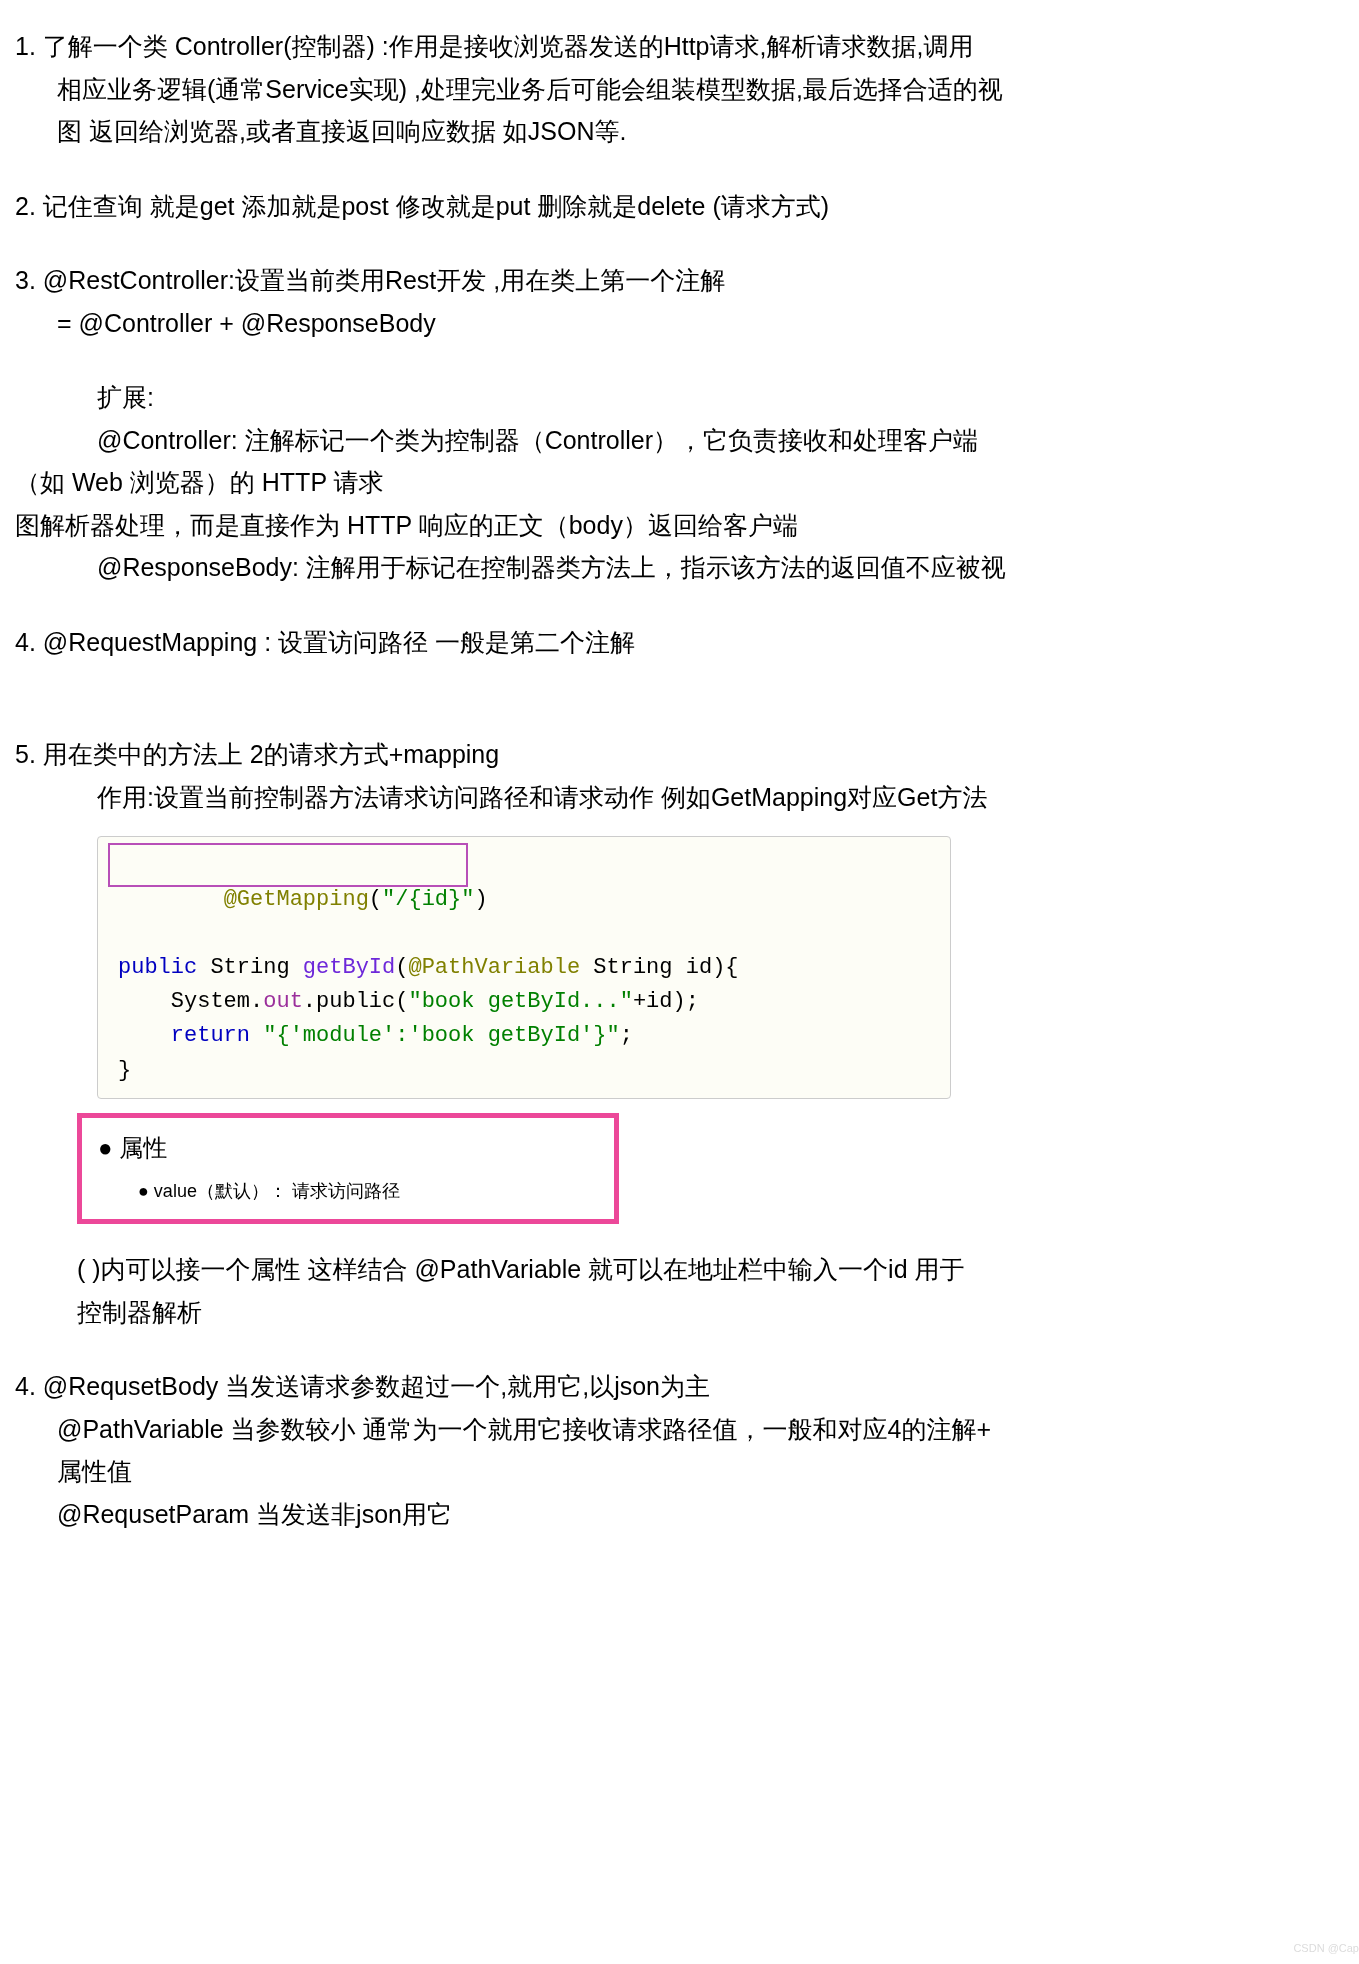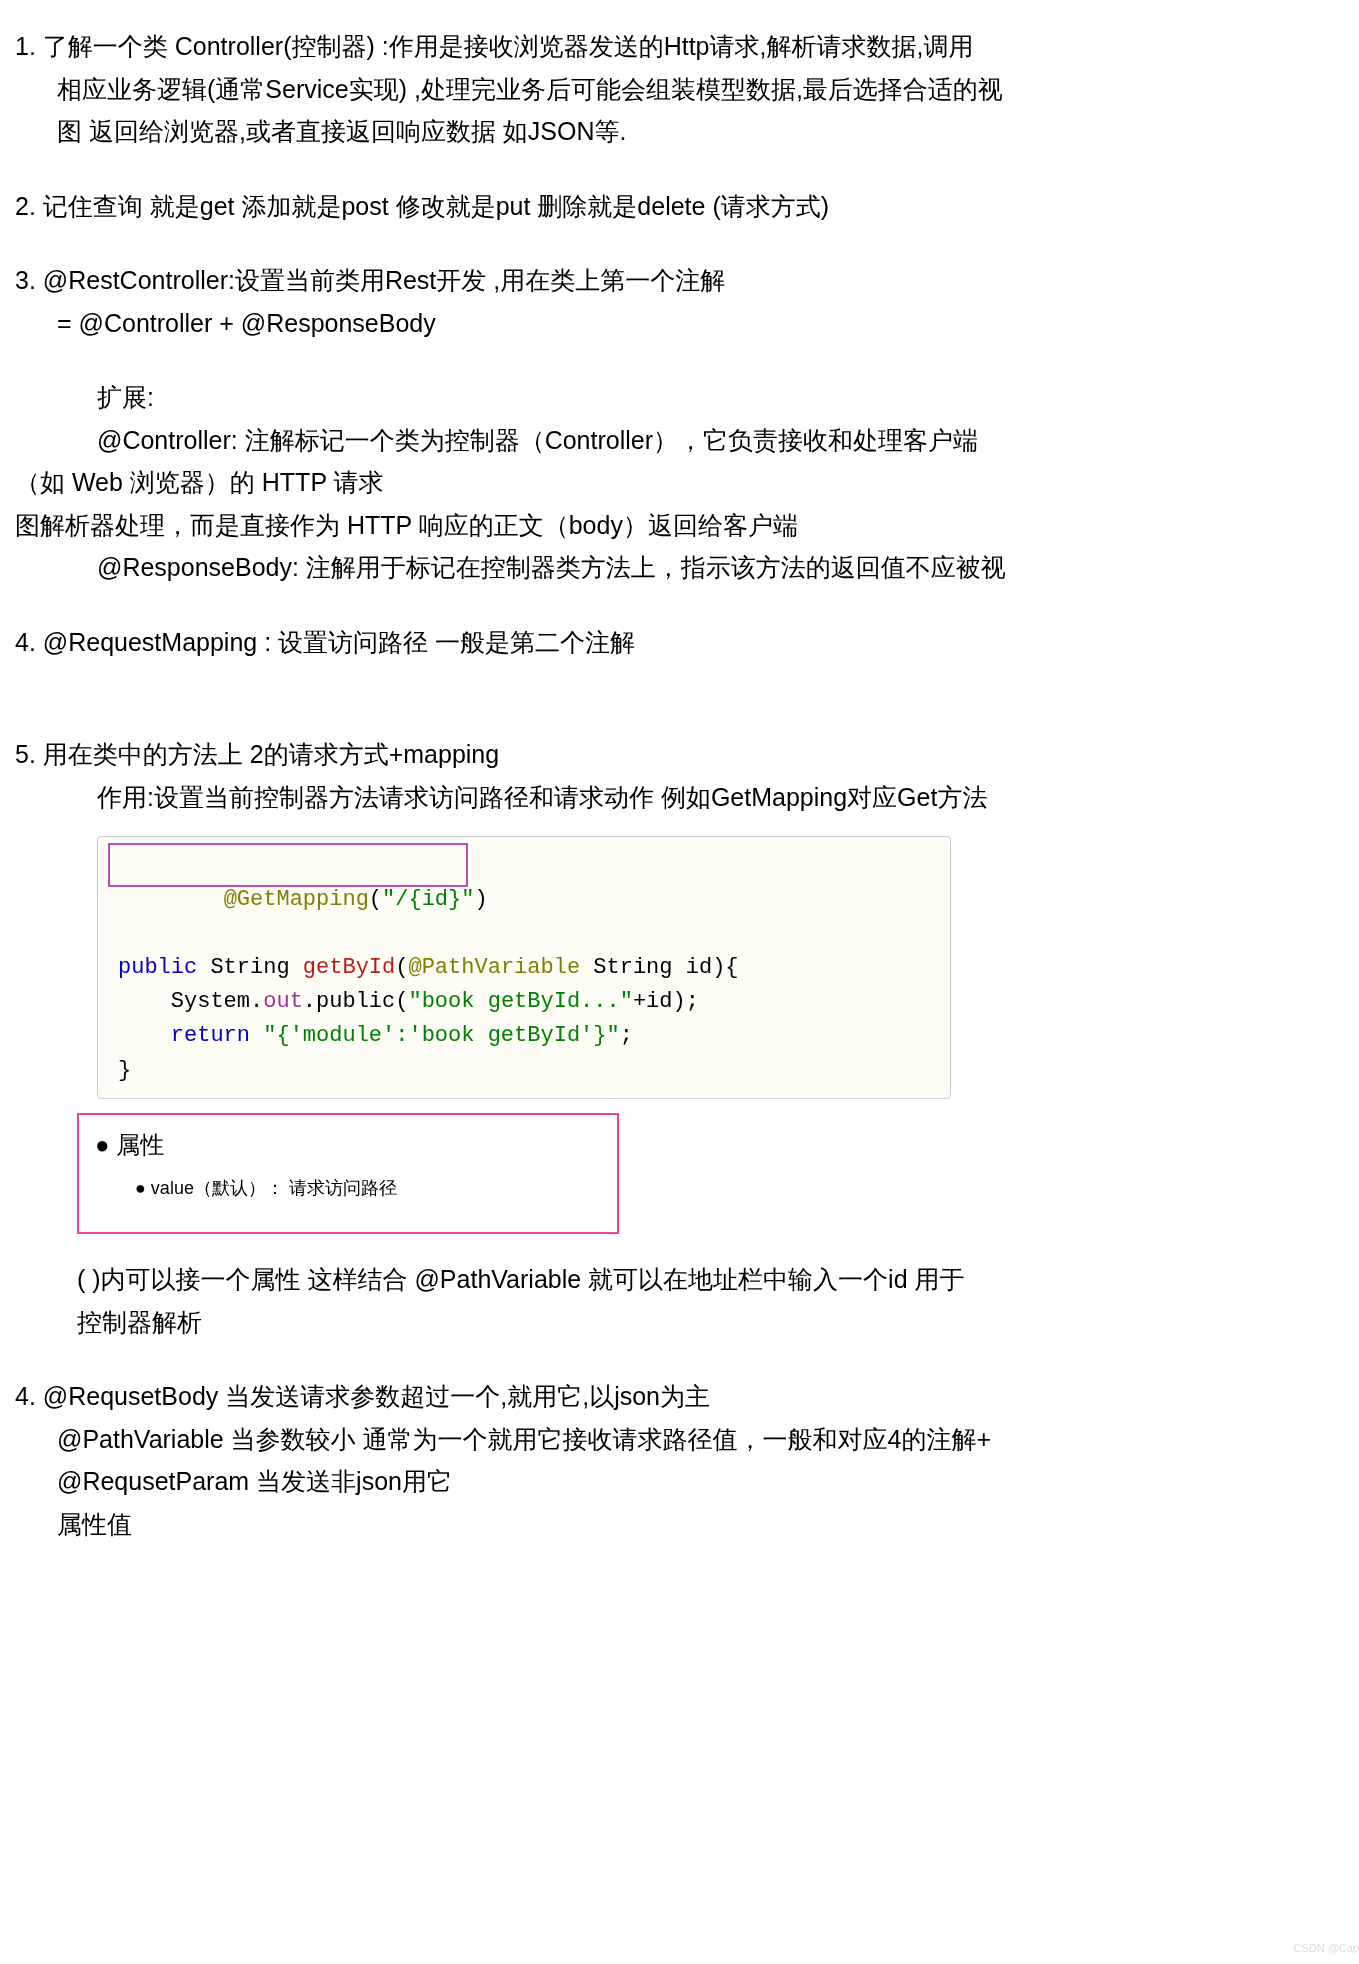--- a/index.html
+++ b/index.html
@@ -91,7 +91,7 @@
     .tok-str { color: #008000; }
     .tok-kw { color: #0000c0; }
     .tok-type { color: #000000; }
-    .tok-method { color: #b91c1c; }
+    .tok-method { color: #6d28d9; }
     .tok-static { color: #9b2f9b; }
     .tok-paren { color: #000000; }
     .watermark {

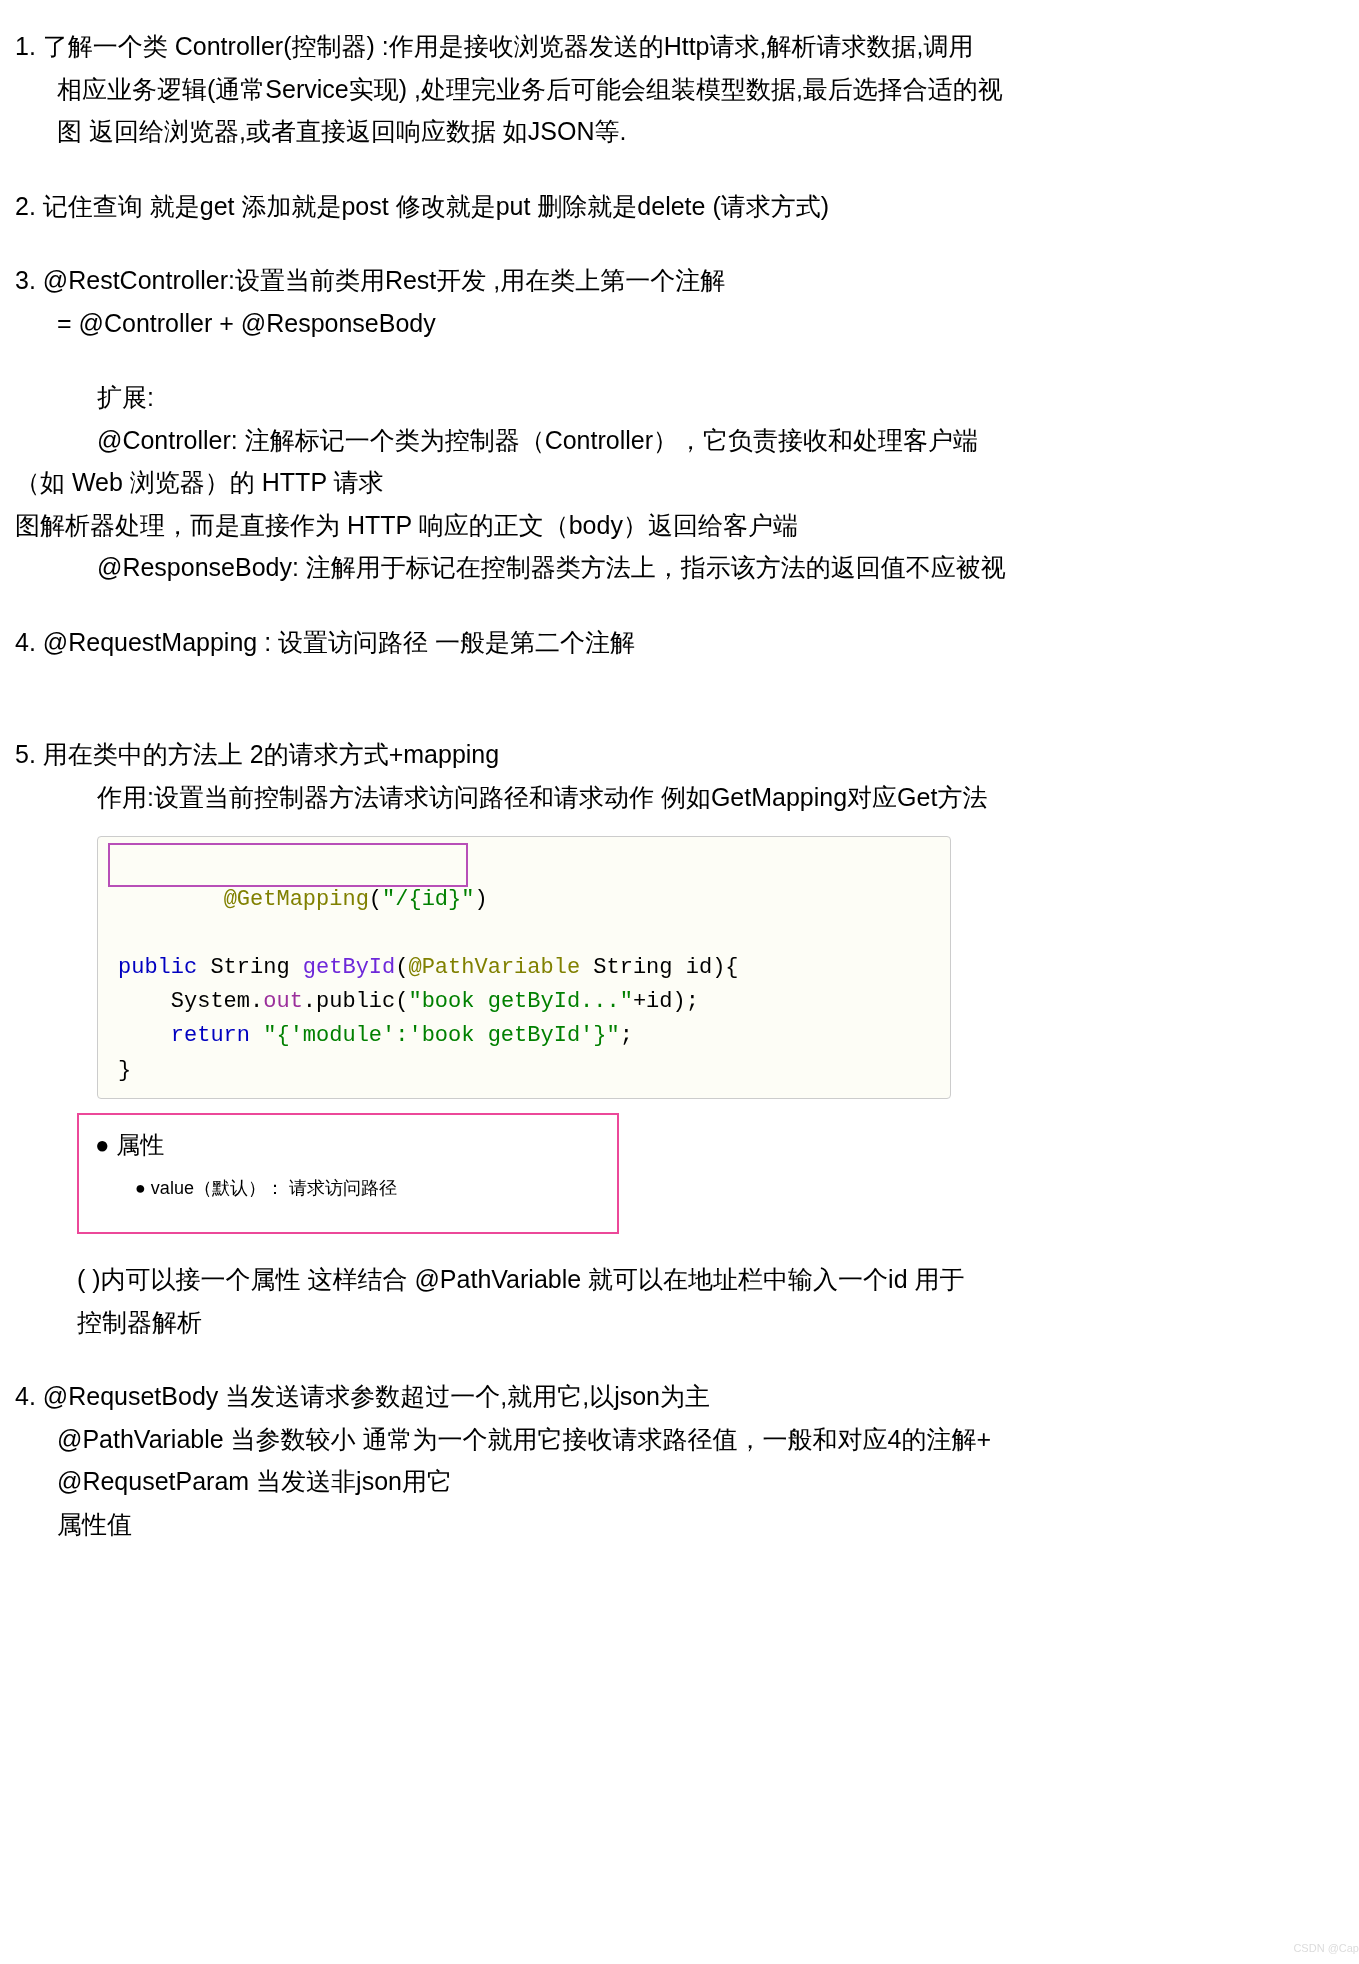--- a/index.html
+++ b/index.html
@@ -71,8 +71,8 @@
       margin-left: 62px;
       margin-top: 14px;
       width: 542px;
-      border: 2px solid #ec4899;
-      padding: 10px 16px 28px 16px;
+      border: 5px solid #ec4899;
+      padding: 10px 16px 12px 16px;
     }
     .attr-line1 {
       font-size: 24px;

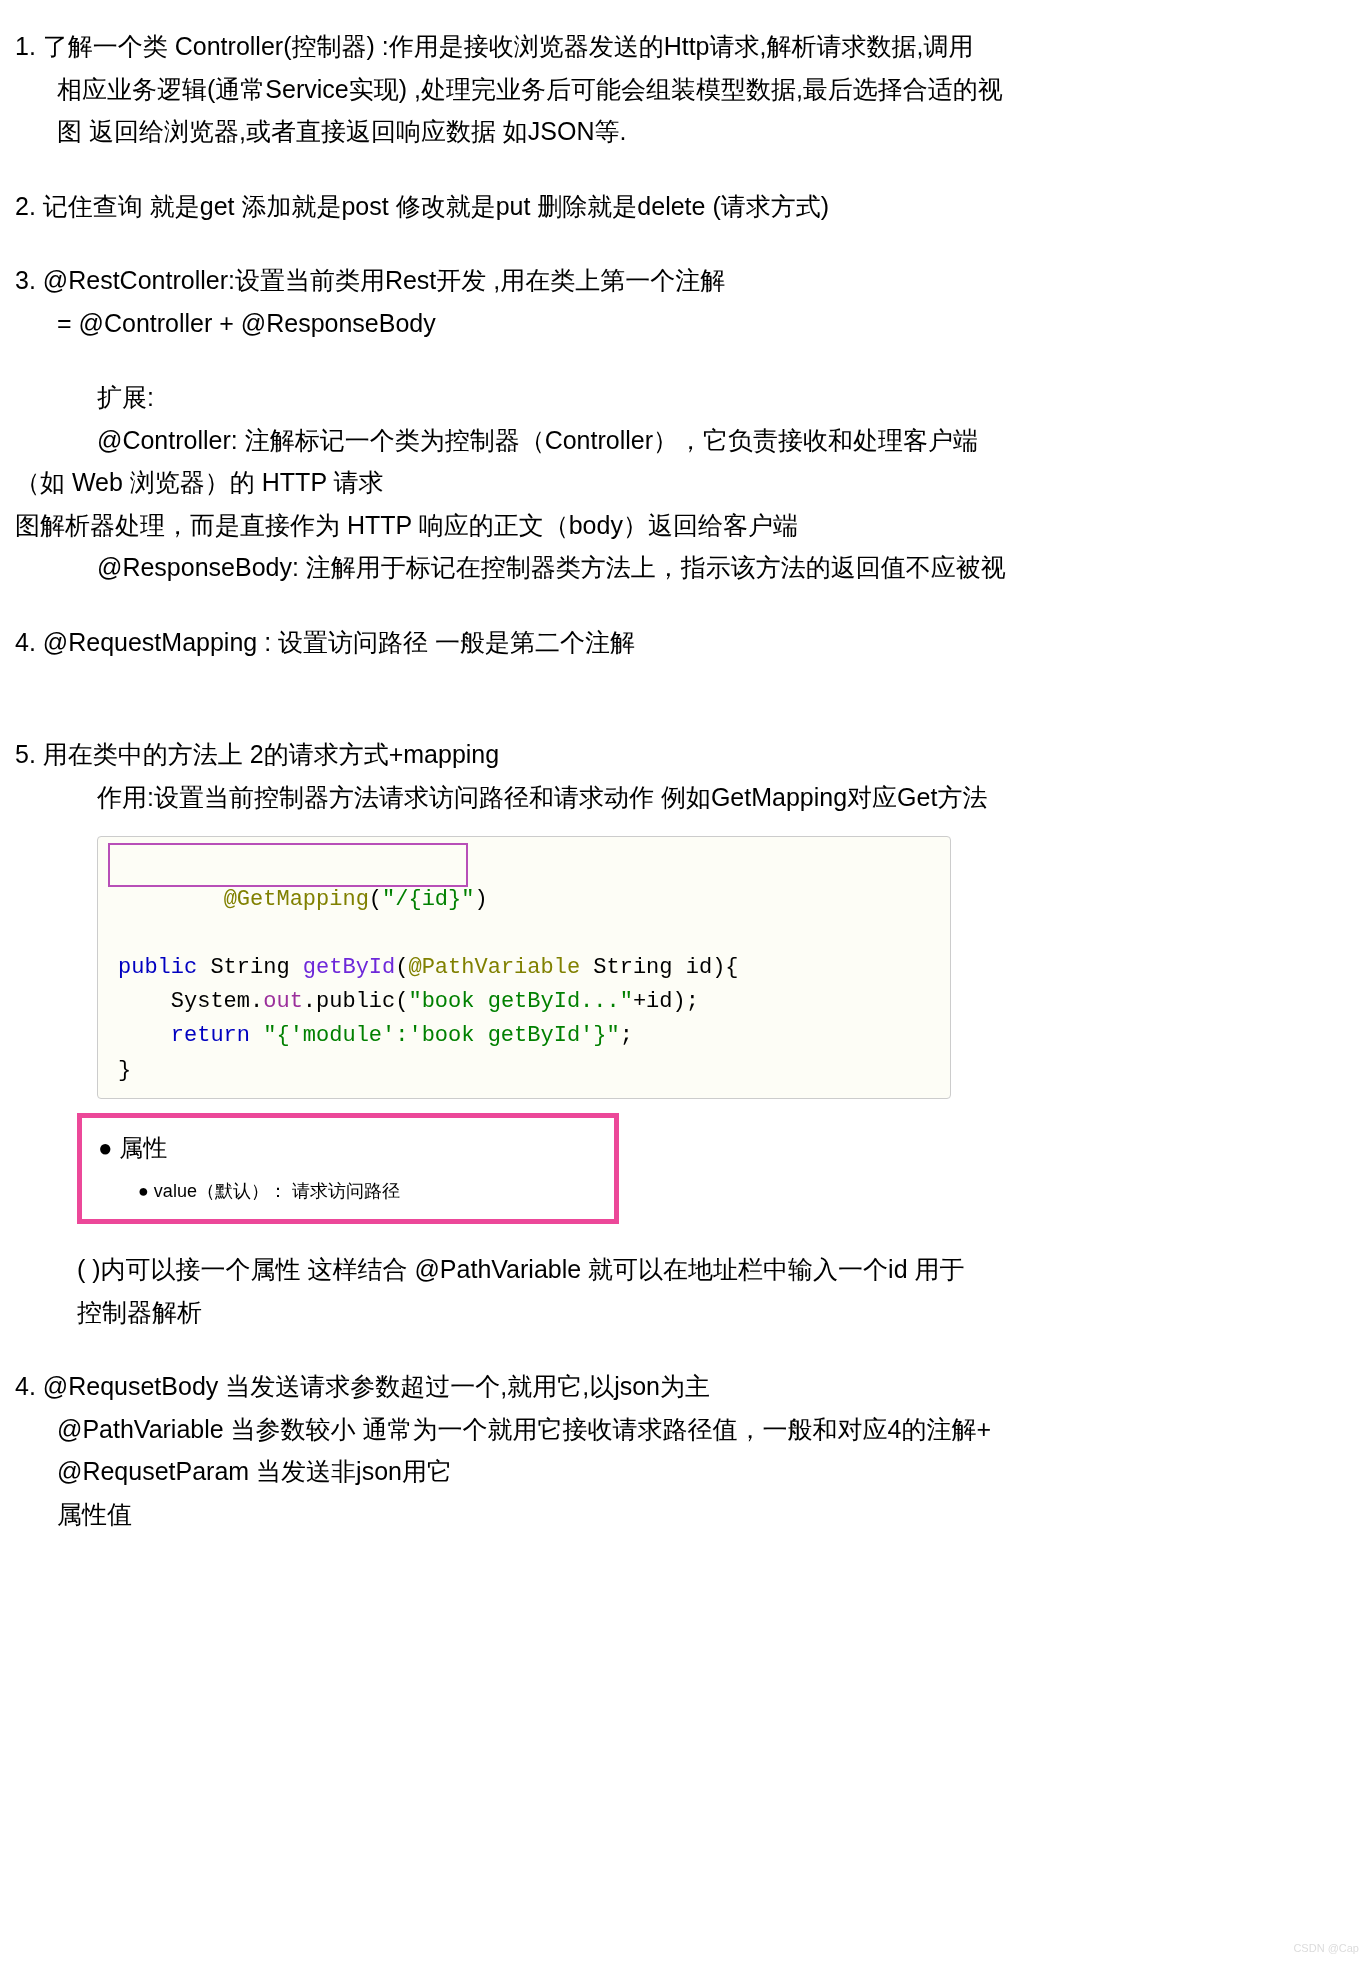--- a/index.html
+++ b/index.html
@@ -166,8 +166,8 @@
   <span>4.</span>
   <span>@RequsetBody 当发送请求参数超过一个,就用它,以json为主</span>
   <span class="line indent-1">@PathVariable 当参数较小 通常为一个就用它接收请求路径值，一般和对应4的注解+</span>
+  <span class="line indent-1">属性值</span>
   <span class="line indent-1">@RequsetParam 当发送非json用它</span>
-  <span class="line indent-1">属性值</span>
 </div>
 
 <div class="watermark">CSDN @Cap</div>

